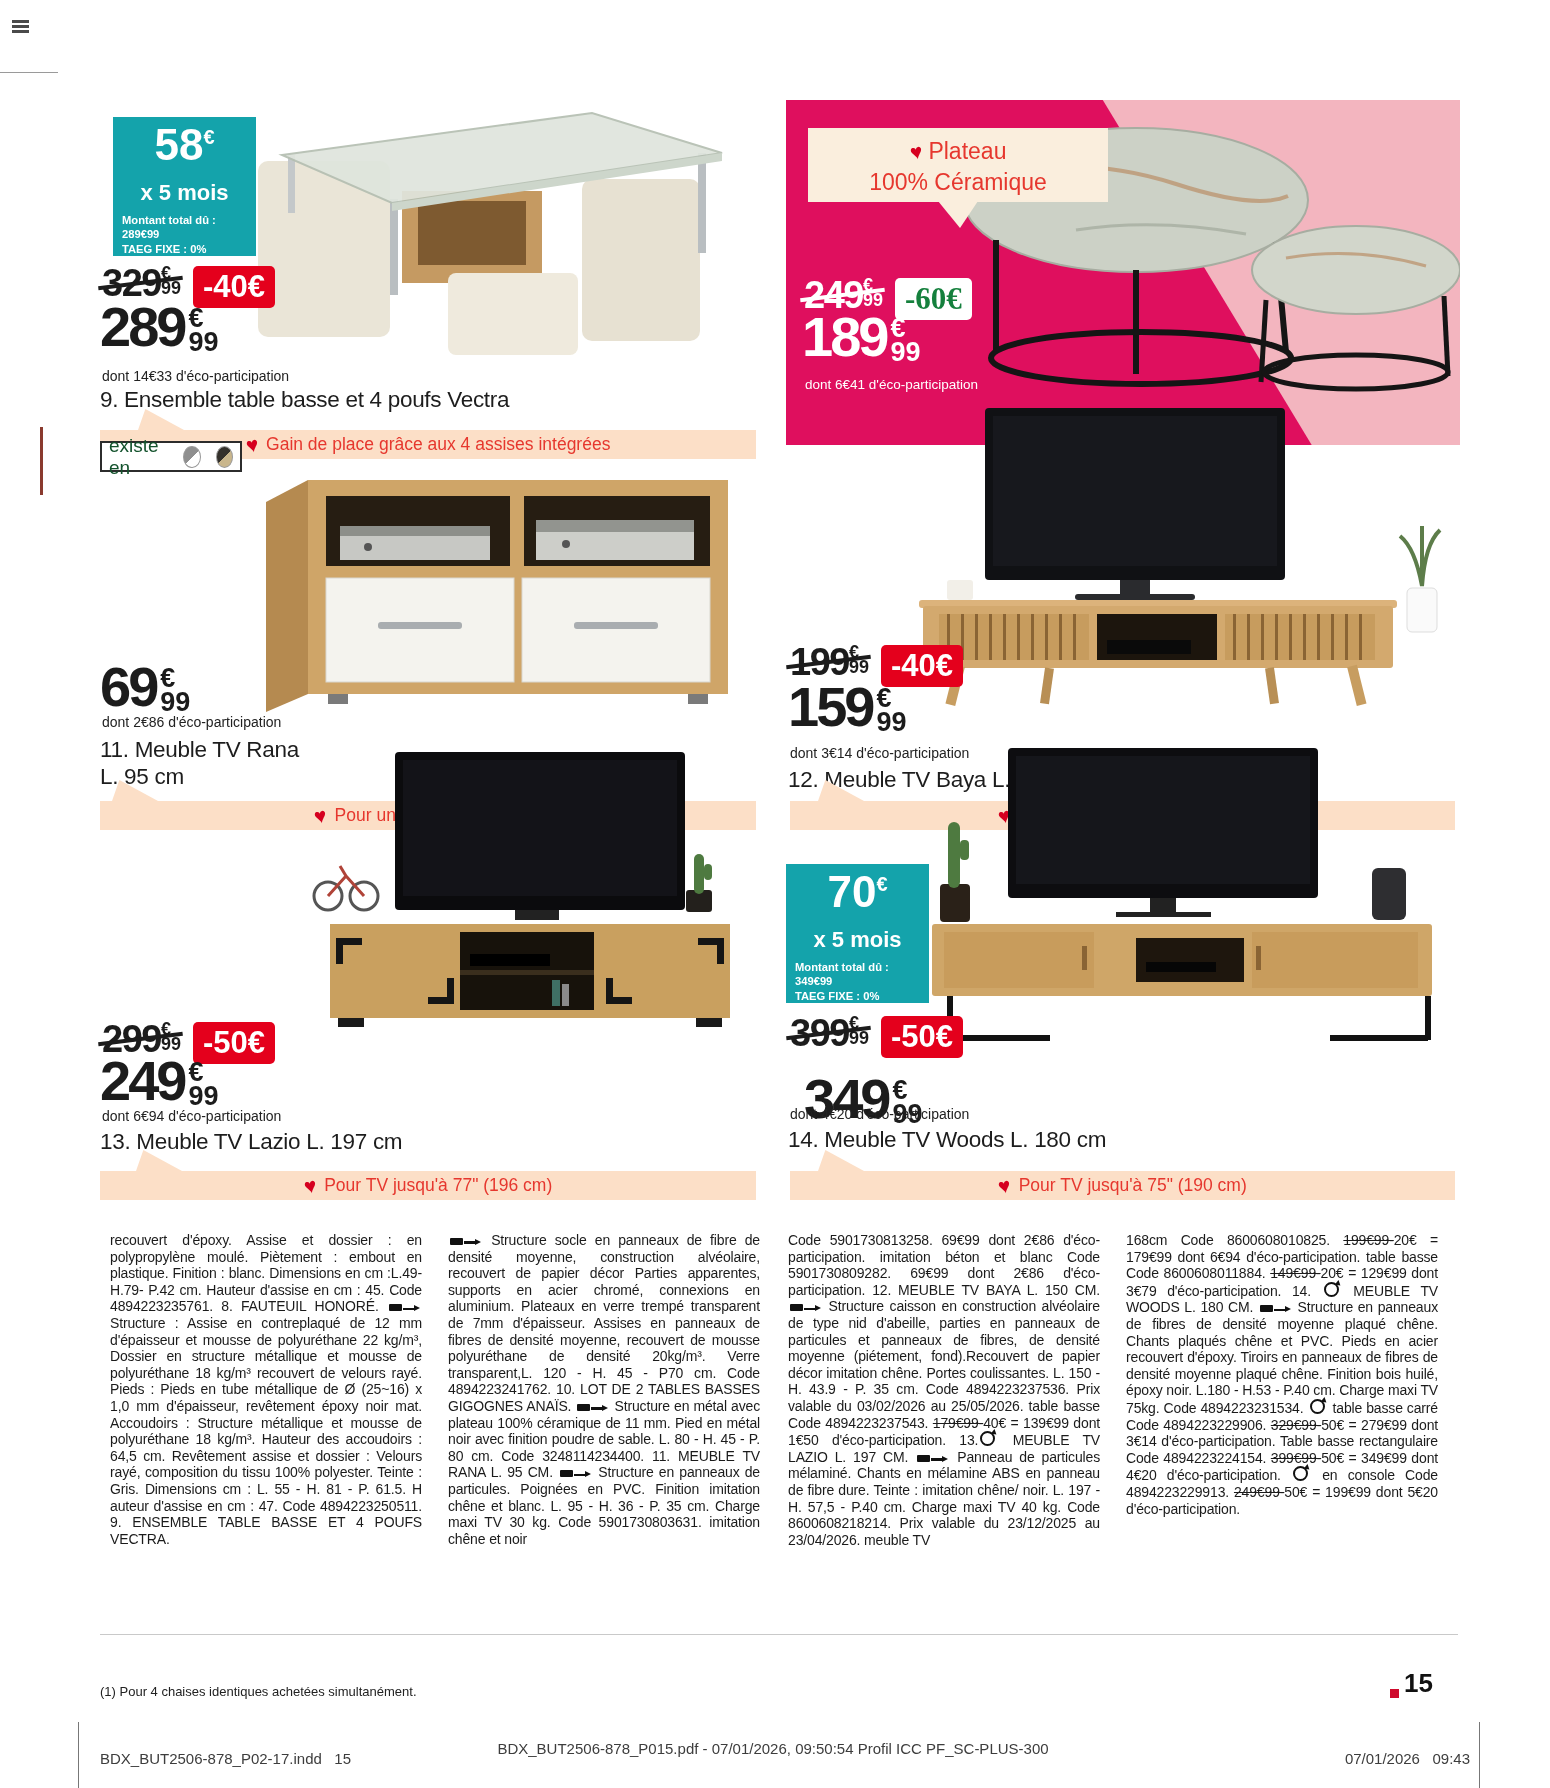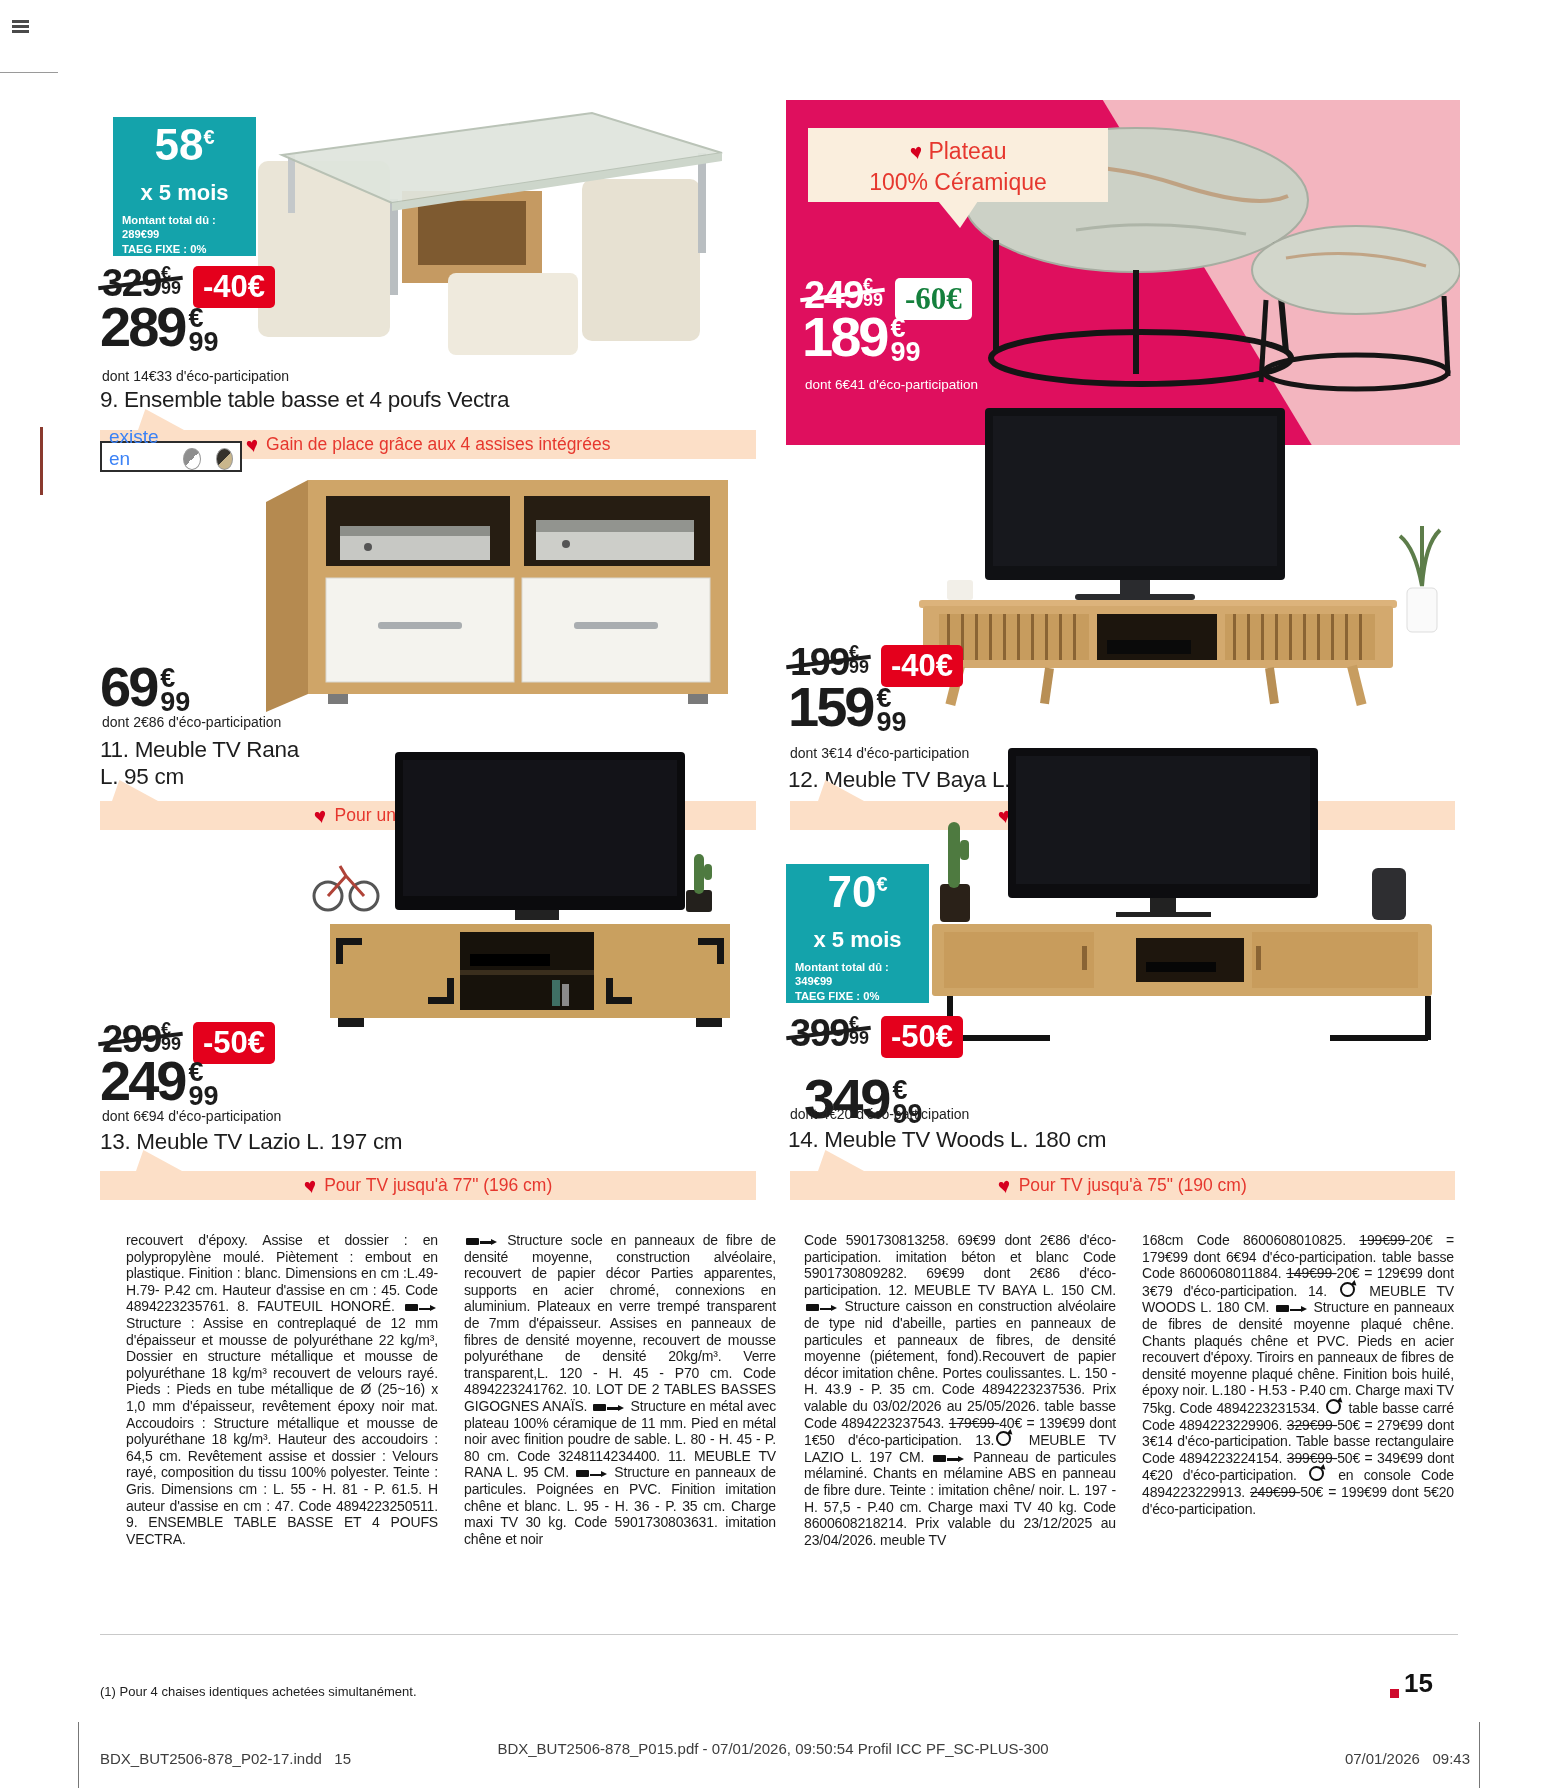--- a/index.html
+++ b/index.html
@@ -63,8 +63,8 @@
 
   
   .existe{position:absolute;left:100px;top:441px;width:142px;height:31px;border:2px solid #2c2c2c;
-          background:#fff;display:flex;align-items:flex-end;gap:15px;padding:0 7px;box-sizing:border-box;
-          font-size:19px;color:#3b82f6;}
+          background:#fff;display:flex;align-items:center;gap:15px;padding:0 7px;box-sizing:border-box;
+          font-size:19px;color:#14532d;}
   .sw{width:22px;height:22px;border-radius:50%;border:1px solid #999;box-sizing:border-box;}
   .sw1{background:linear-gradient(135deg,#8f8f8f 0 50%,#ffffff 50% 100%);}
   .sw2{background:linear-gradient(135deg,#34312b 0 50%,#c9b68c 50% 100%);}

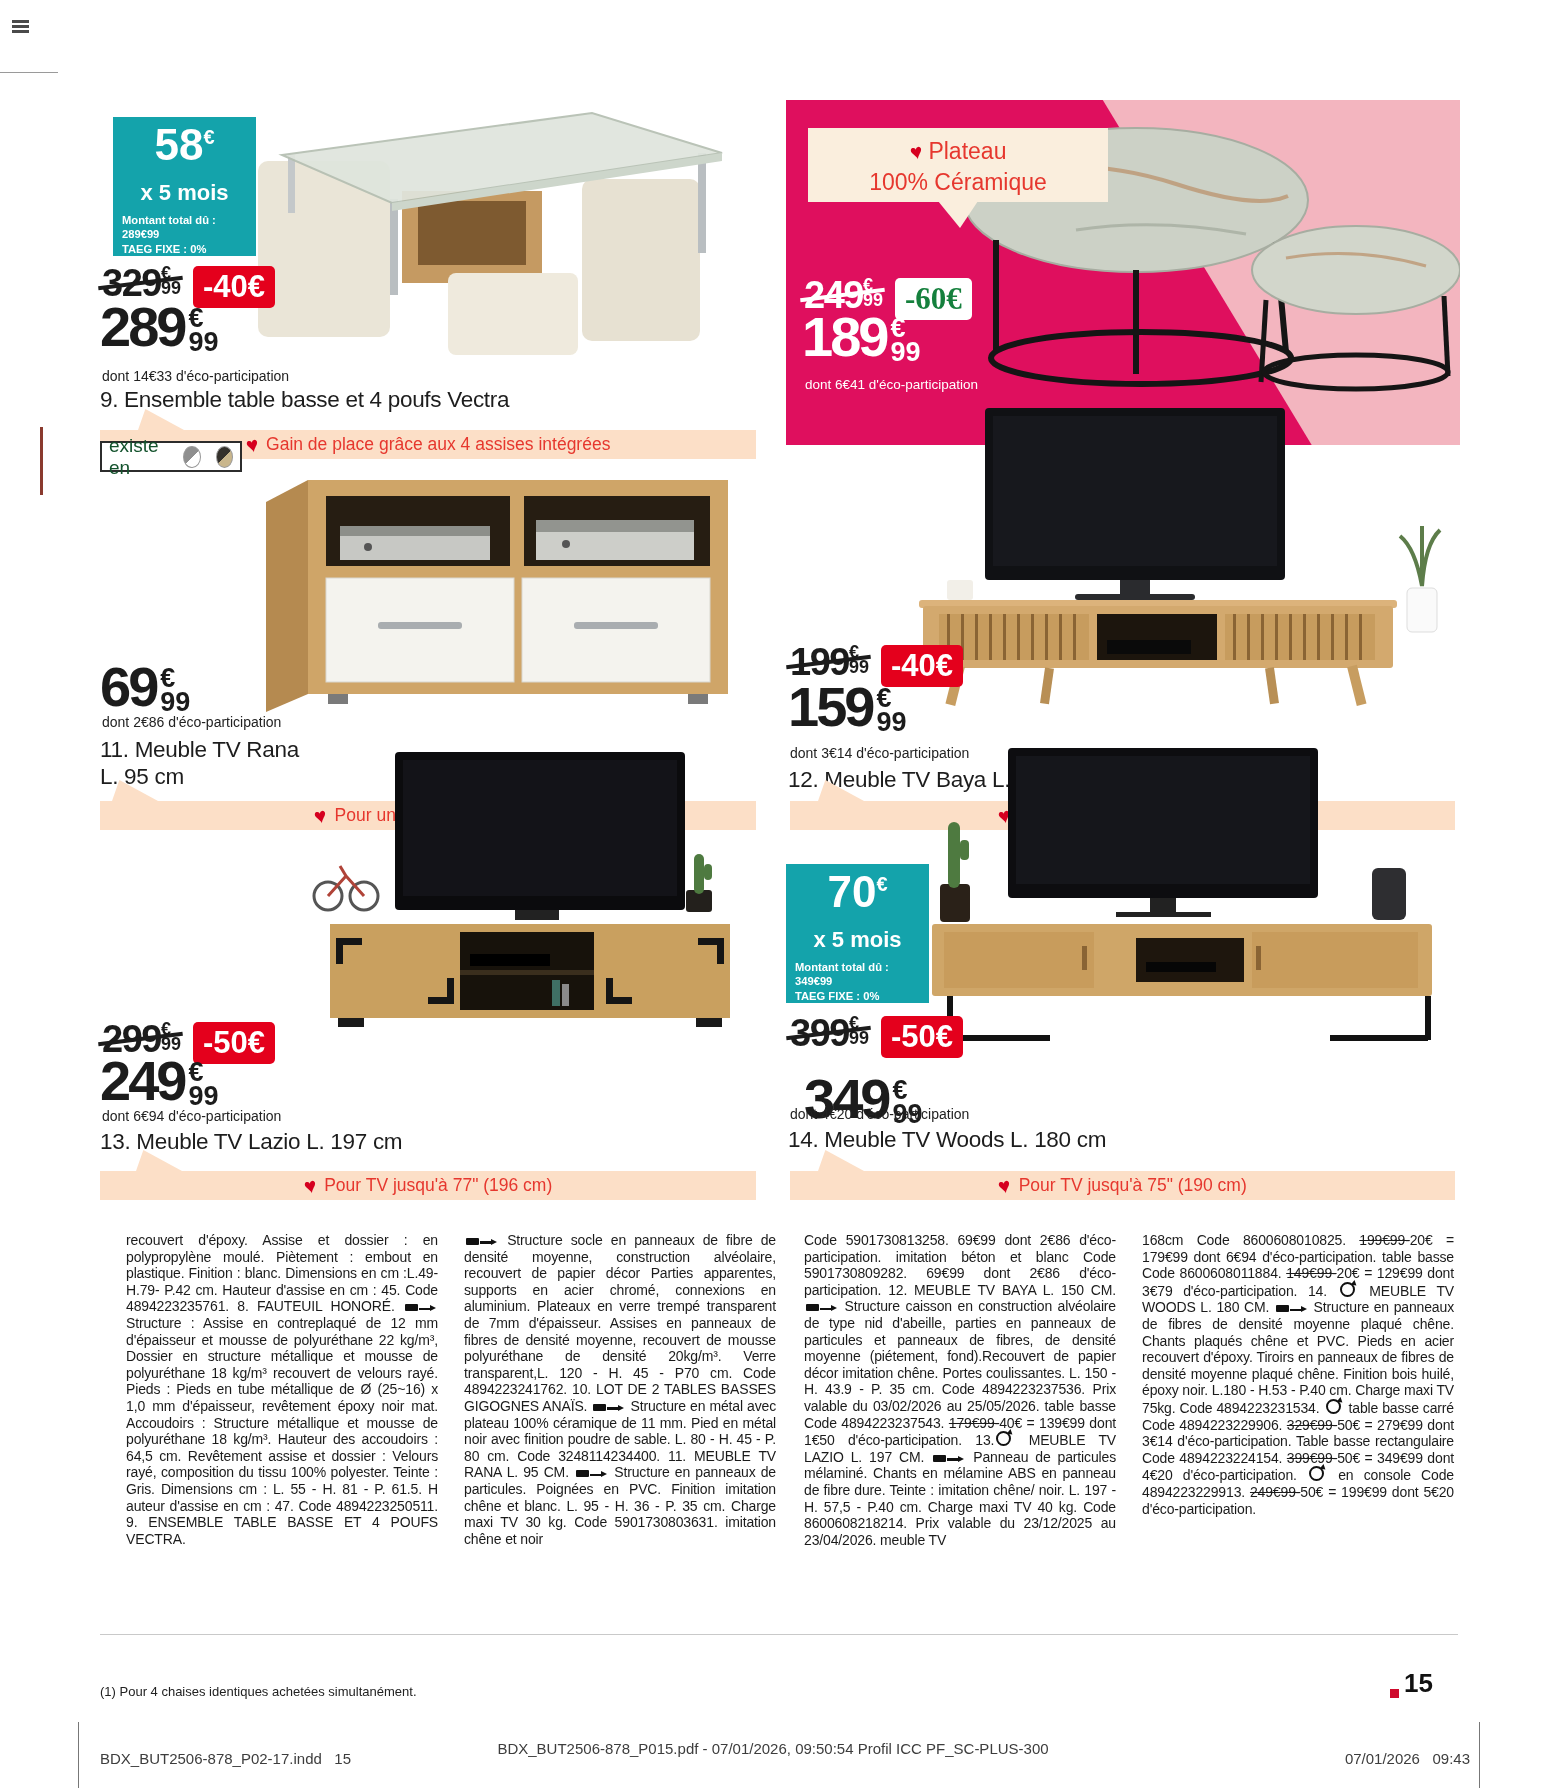--- a/index.html
+++ b/index.html
@@ -70,7 +70,7 @@
   .sw2{background:linear-gradient(135deg,#34312b 0 50%,#c9b68c 50% 100%);}
 
   
-  .legal-wrap{position:absolute;left:126px;top:1232px;width:1330px;height:400px;}
+  .legal-wrap{position:absolute;left:110px;top:1232px;width:1330px;height:400px;}
   .legal-col{position:absolute;width:312px;font-size:14px;line-height:16.6px;text-align:justify;
           color:#1b1b1b;letter-spacing:-.15px;}
   .legal-col .b{font-weight:normal;}

